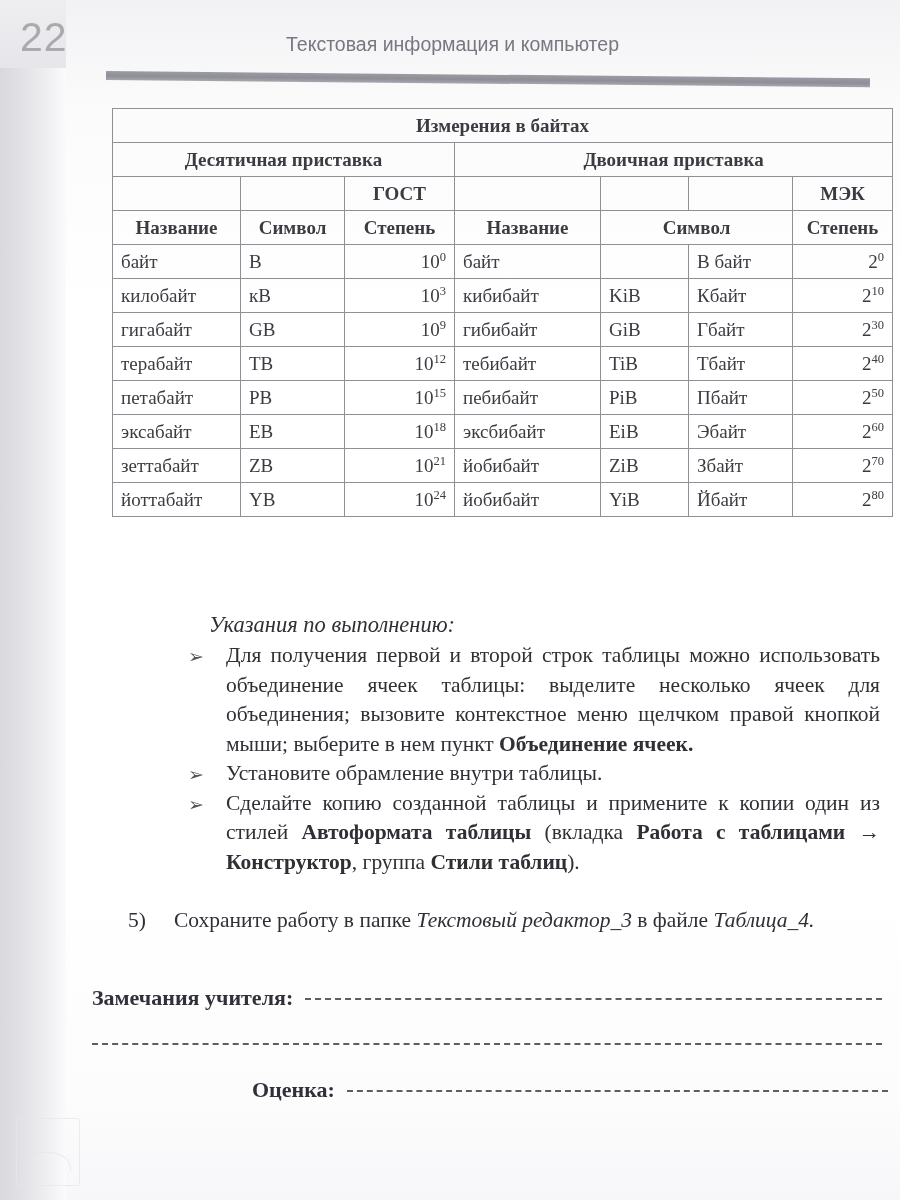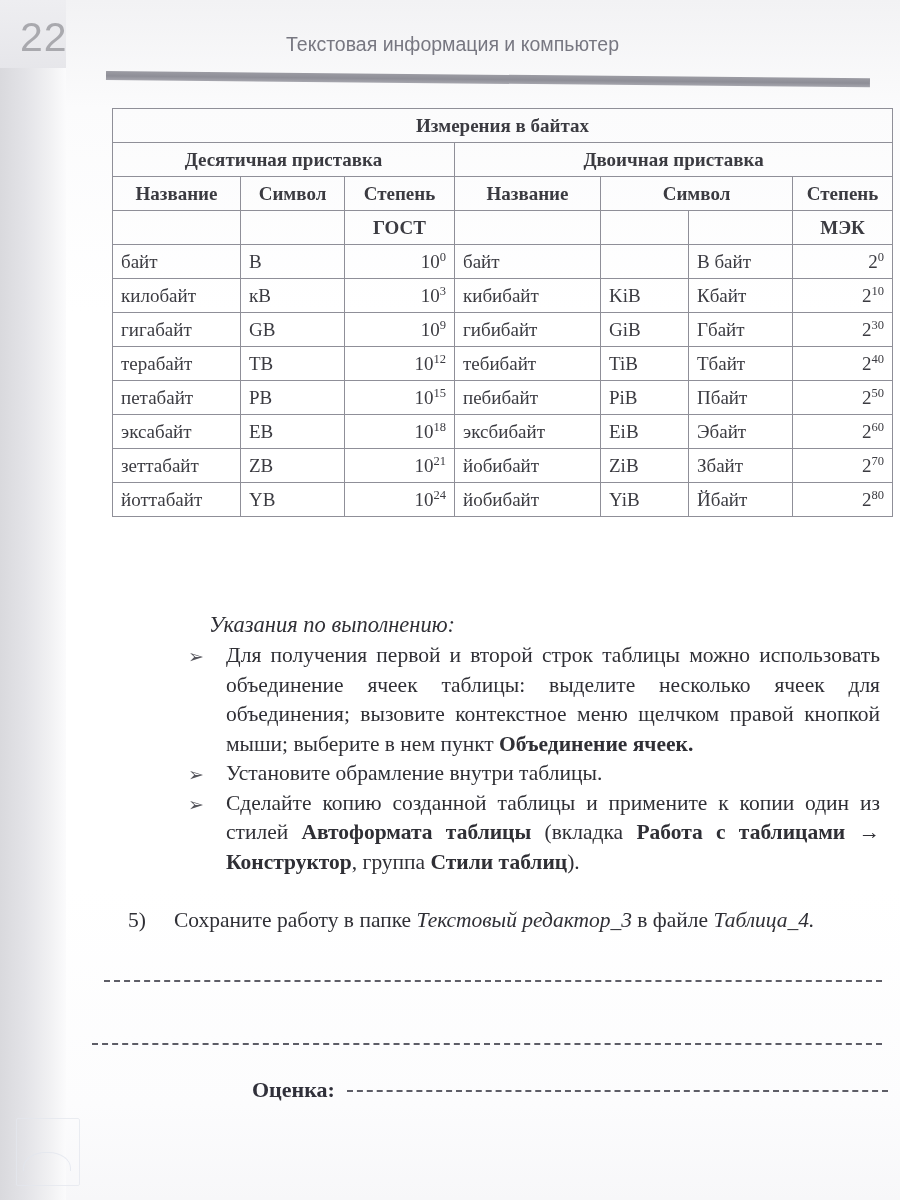--- a/index.html
+++ b/index.html
@@ -247,21 +247,21 @@
             <td class="c-group" colspan="4">Двоичная приставка</td>
           </tr>
           <tr>
+            <td class="c-blank"></td>
+            <td class="c-blank"></td>
+            <td class="c-std">ГОСТ</td>
+            <td class="c-blank"></td>
+            <td class="c-blank"></td>
+            <td class="c-blank"></td>
+            <td class="c-std">МЭК</td>
+          </tr>
+          <tr>
             <td class="c-col">Название</td>
             <td class="c-col">Символ</td>
             <td class="c-col">Степень</td>
             <td class="c-col">Название</td>
             <td class="c-col" colspan="2">Символ</td>
             <td class="c-col">Степень</td>
-          </tr>
-          <tr>
-            <td class="c-blank"></td>
-            <td class="c-blank"></td>
-            <td class="c-std">ГОСТ</td>
-            <td class="c-blank"></td>
-            <td class="c-blank"></td>
-            <td class="c-blank"></td>
-            <td class="c-std">МЭК</td>
           </tr>
           <tr>
             <td class="c-name">байт</td>

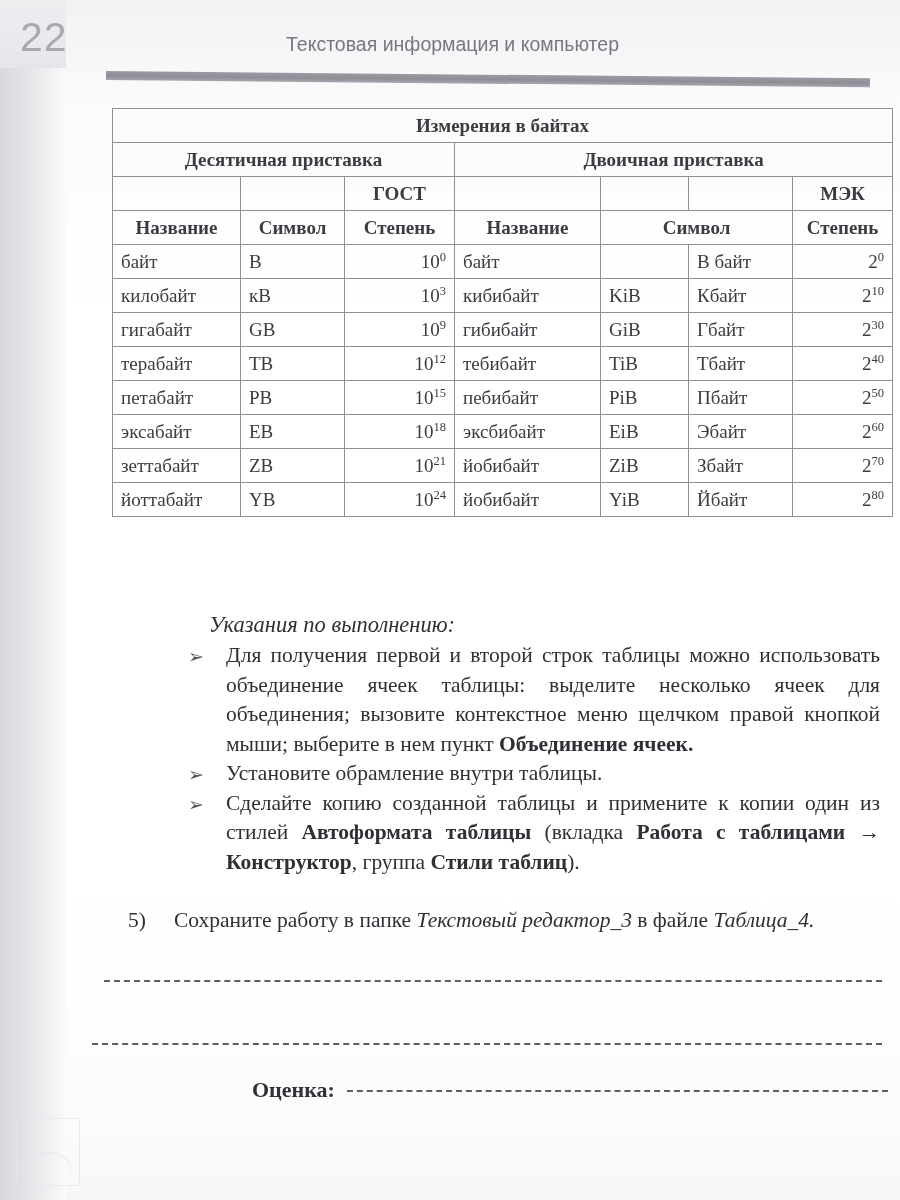--- a/index.html
+++ b/index.html
@@ -354,6 +354,7 @@
   </div>
 
   <div class="foot-row" id="foot-remarks">
+    <span class="foot-label">Замечания учителя:</span>
     <span class="dashline"></span>
   </div>
   <div id="foot-dash2"></div>

